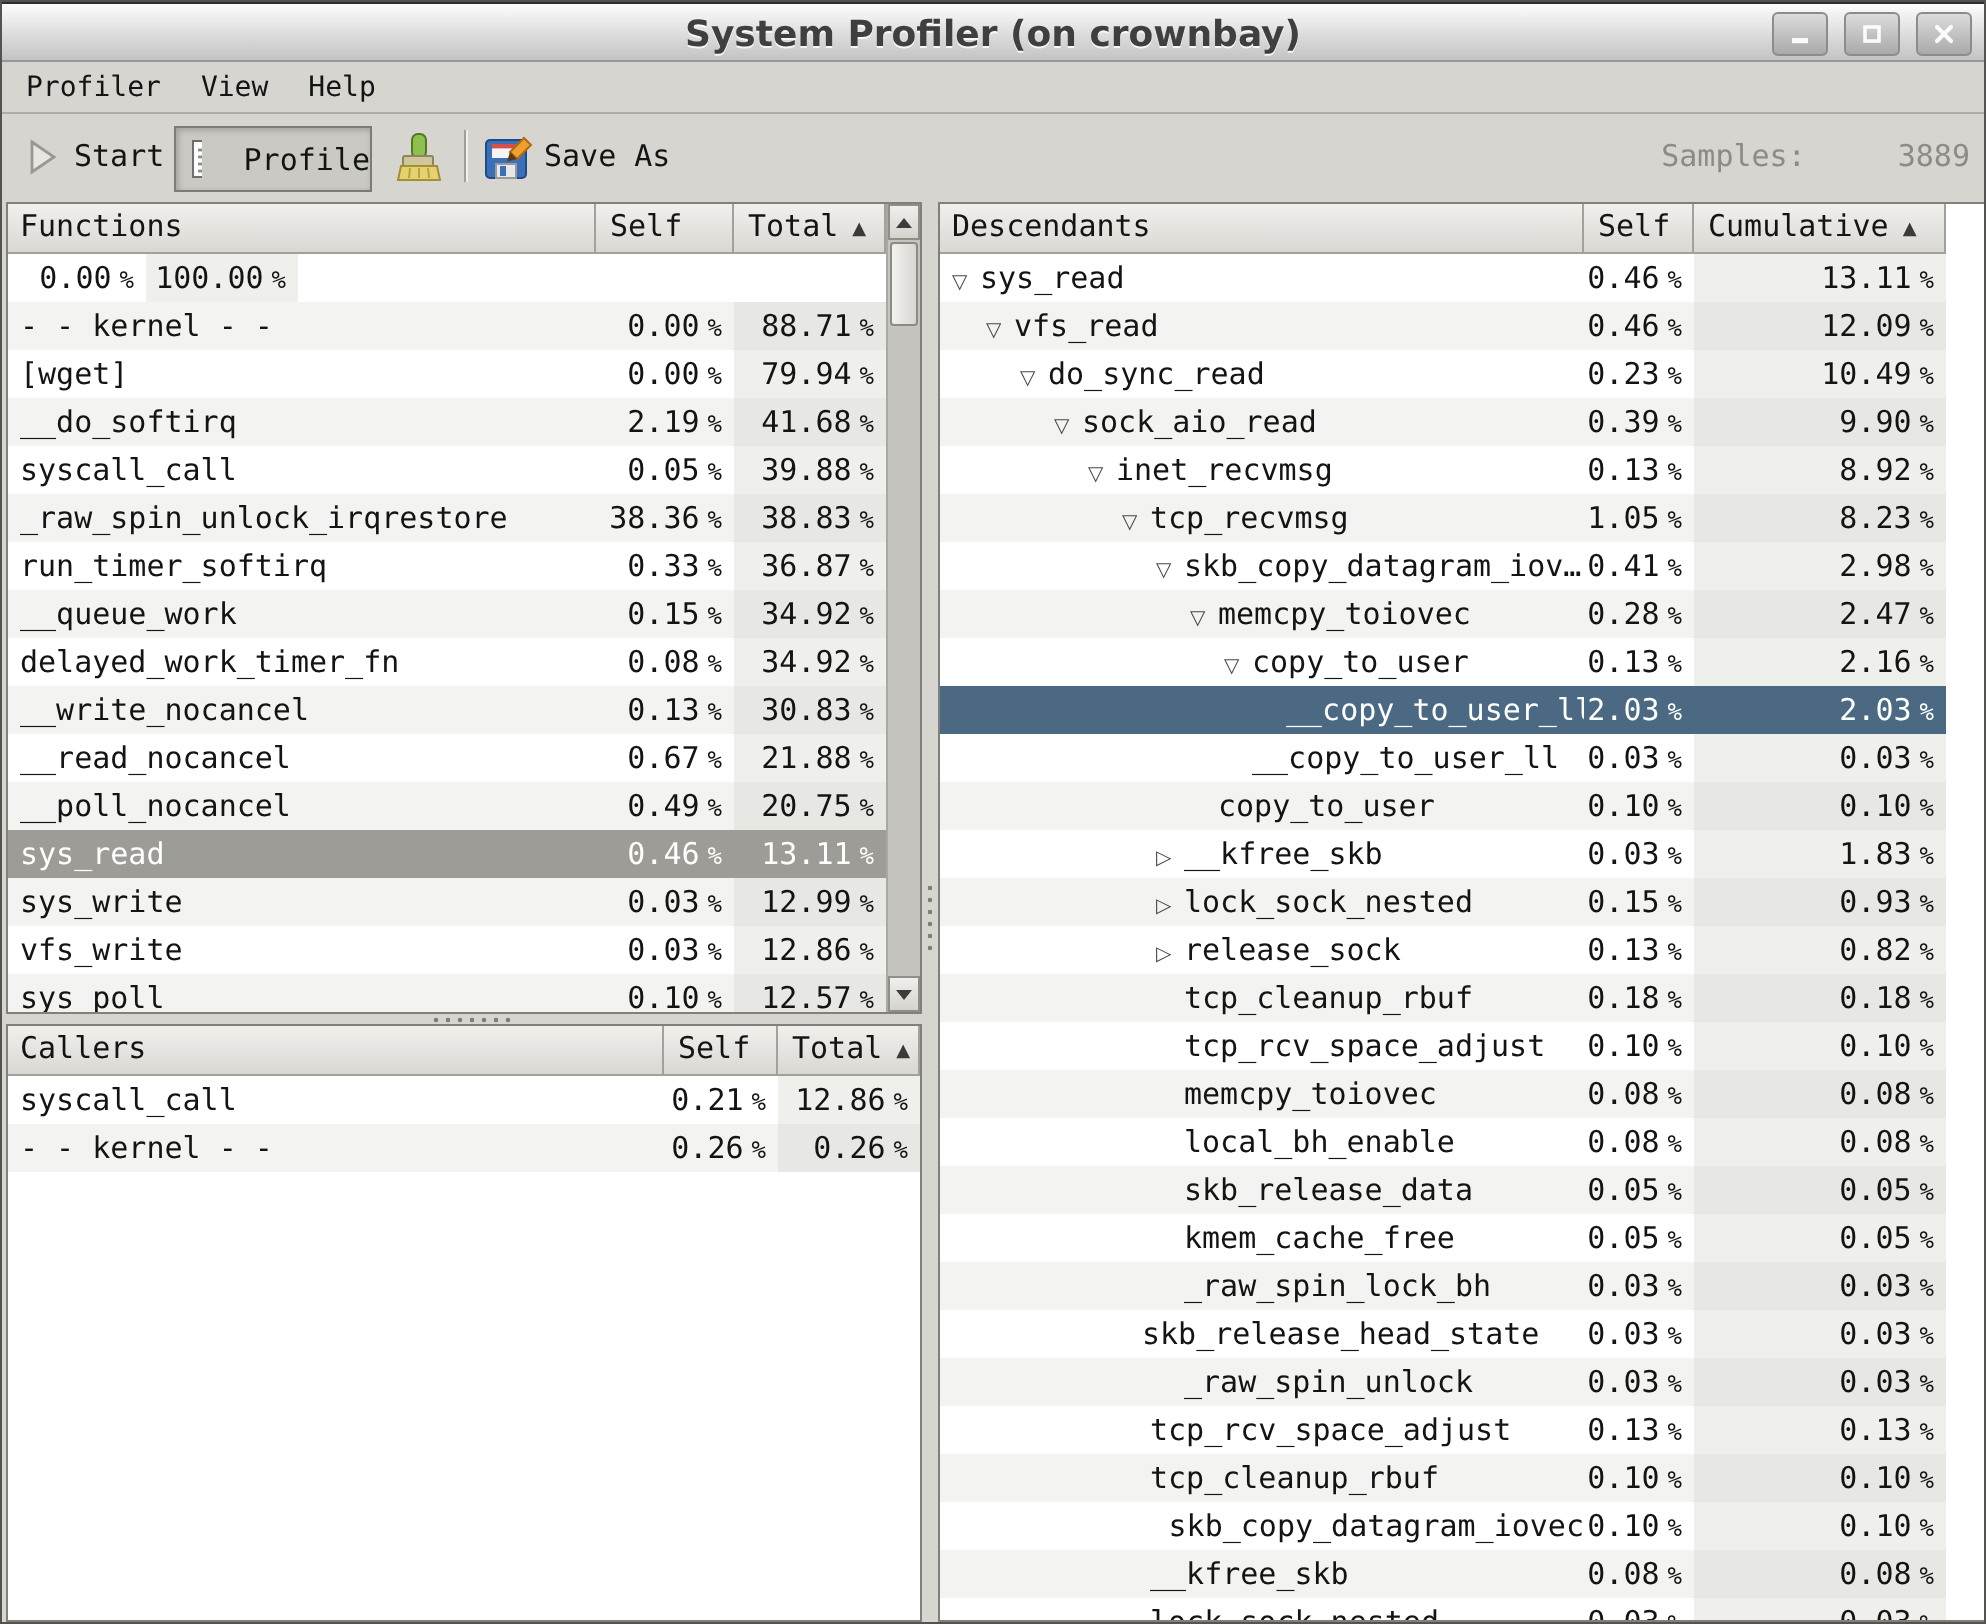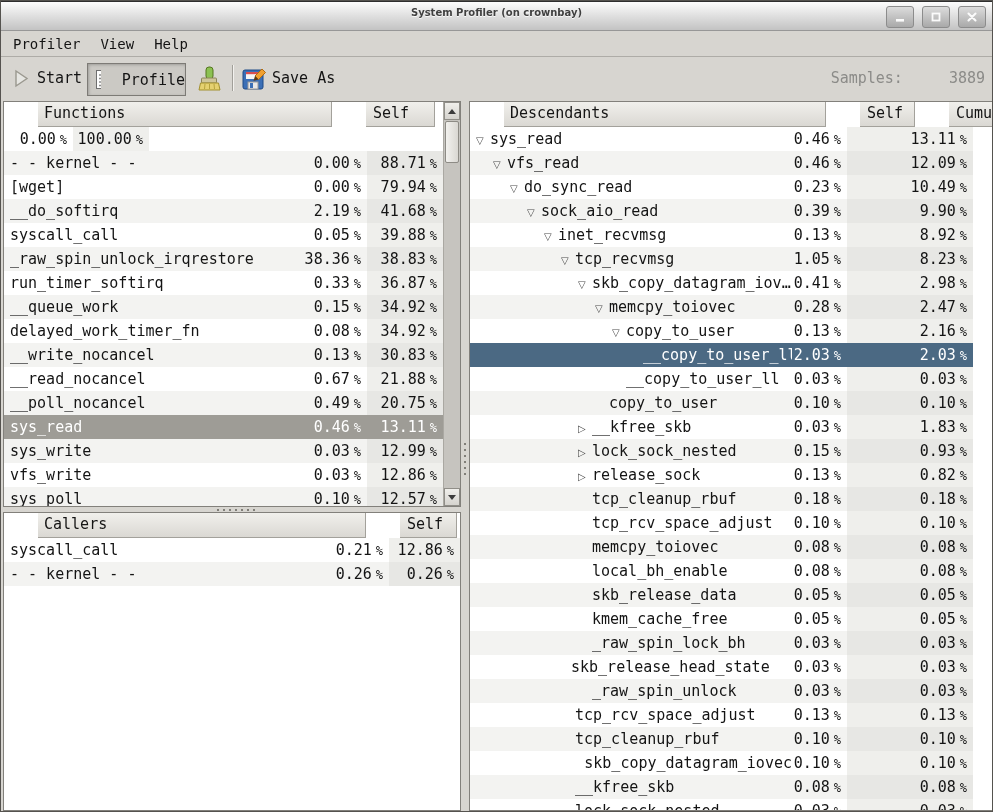--- a/index.html
+++ b/index.html
@@ -11,7 +11,7 @@
     background:linear-gradient(#fdfdfd,#e2e2e2 45%,#c3c3c3);border-bottom:1px solid #979797;
     border-top:1px solid #2e2e2e;box-sizing:border-box;}
   .title{position:absolute;left:0;right:0;top:5px;text-align:center;
-    font-family:"DejaVu Sans",sans-serif;font-weight:bold;font-size:10px;color:#3f3f3f;
+    font-family:"DejaVu Sans",sans-serif;font-weight:bold;font-size:18px;color:#3f3f3f;
     text-shadow:0 1px 0 rgba(255,255,255,.8);}
   .winbtns{position:absolute;right:6px;top:4px;display:flex;gap:8px;}
   .winbtn{width:26px;height:20px;border:1px solid #8c8c8c;border-radius:3px;

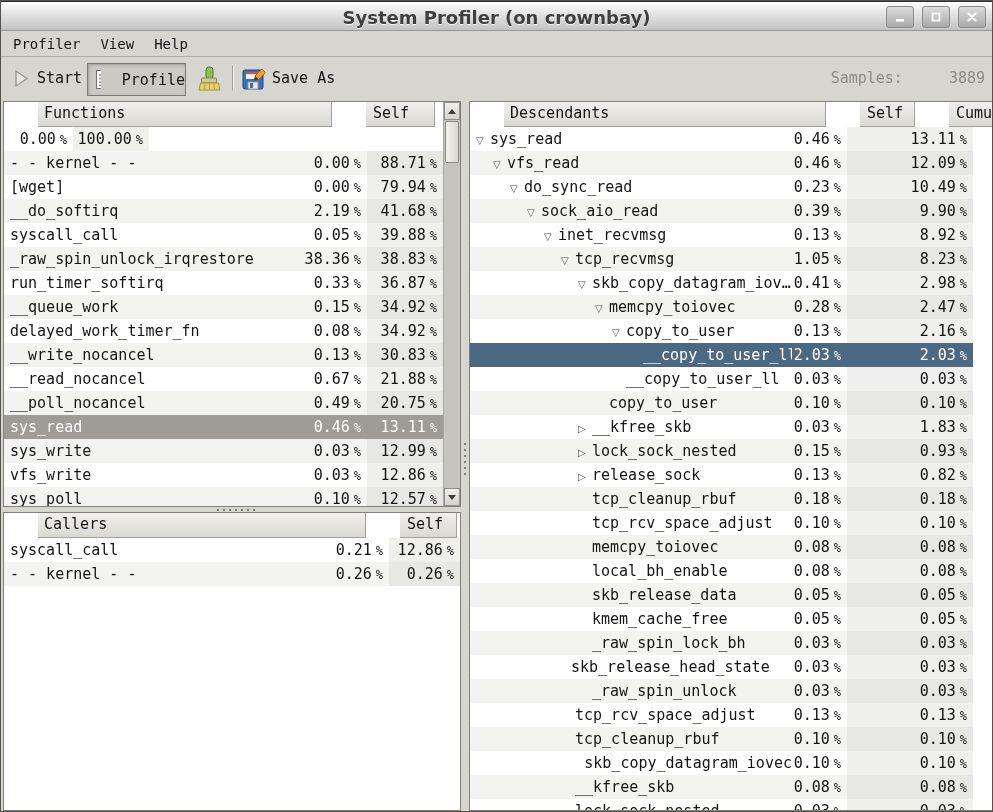--- a/index.html
+++ b/index.html
@@ -41,7 +41,7 @@
   .hdr{position:absolute;left:0;top:0;height:25px;display:flex;}
   .hc{box-sizing:border-box;height:25px;line-height:23px;border-right:1px solid #a3a19b;
     border-bottom:1px solid #a3a19b;background:linear-gradient(#f1f0ec,#dad8d3);
-    padding-left:7px;white-space:nowrap;overflow:hidden;margin-left:34px;}
+    padding-left:7px;white-space:nowrap;overflow:hidden;}
   .sort{display:inline-block;margin-left:7px;font-family:"DejaVu Sans",sans-serif;font-size:9px;color:#3a3a3a;vertical-align:1px;}
   .sort::before{content:"▲";}
   .rows{position:absolute;top:25px;left:0;bottom:0;overflow:hidden;background:#fff;}

